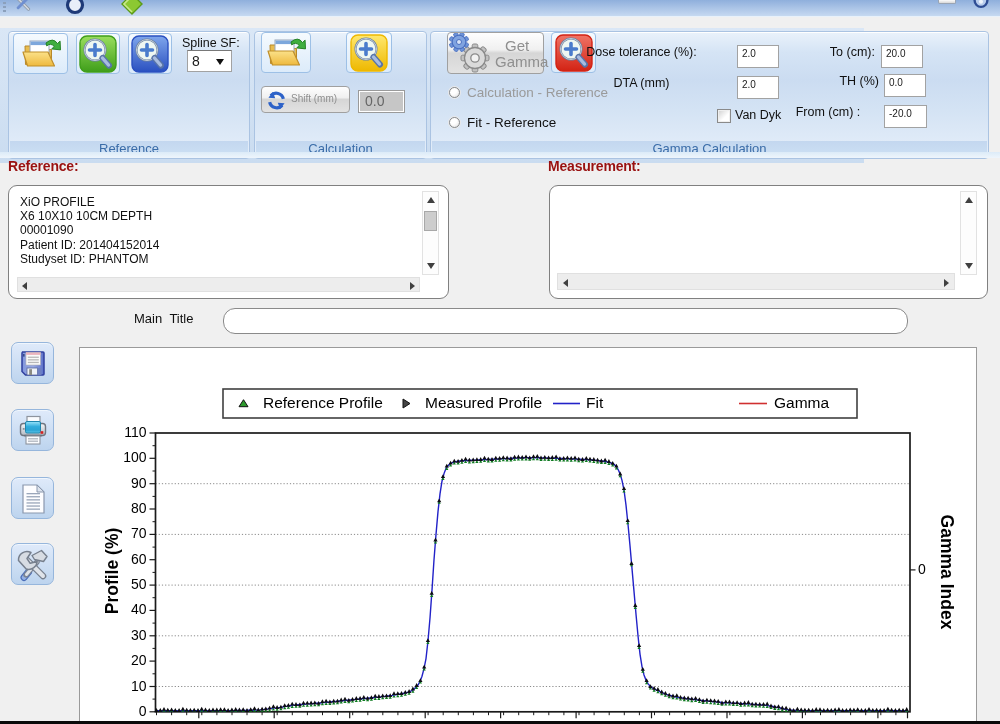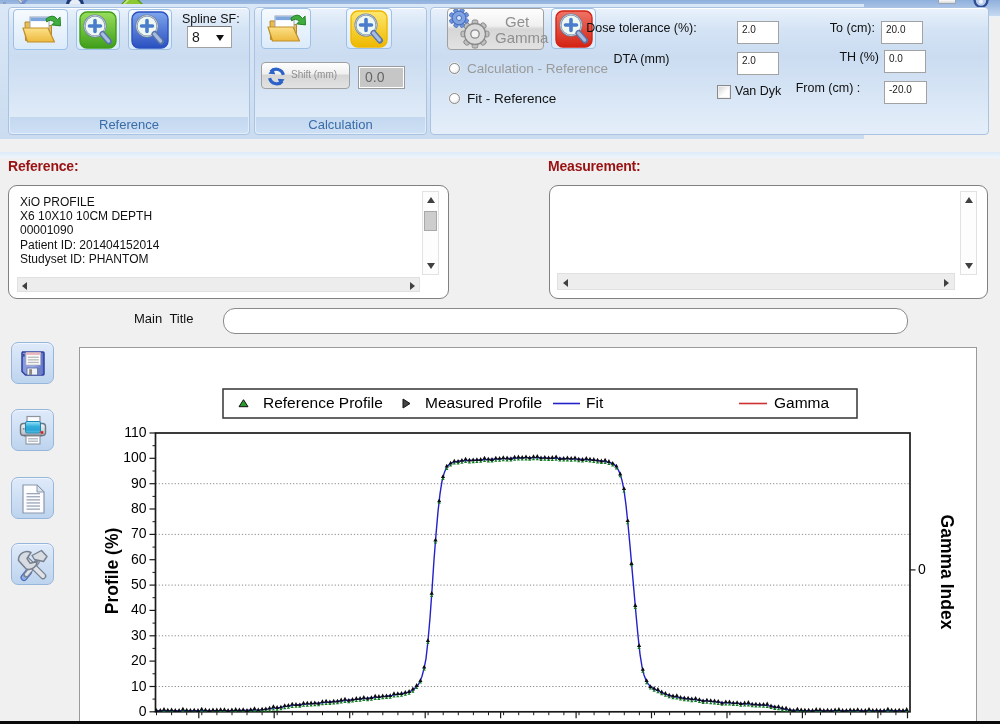--- a/index.html
+++ b/index.html
@@ -8,7 +8,7 @@
 
 #titlebar { left:0; top:0; width:1000px; height:17px; background:linear-gradient(#8fafdc,#c6d9f1); border-bottom:1px solid #e8f1fa; }
 
-#ribbon { left:0; top:4px; width:864px; height:135px; background:linear-gradient(#dae7f6,#cadcf0); }
+#ribbon { left:0; top:28px; width:864px; height:135px; background:linear-gradient(#dae7f6,#cadcf0); }
 #ribbonbot { left:0; top:152px; width:1000px; height:6px; background:linear-gradient(#dcebf8,#eef5fc); }
 .group { position:absolute; top:3px; height:128px; border:1px solid #aac3e2; border-radius:4px;
   background:linear-gradient(#eaf2fb 0%,#d5e4f5 16%,#cbdcf1 38%,#d4e3f4 62%,#e0ebf8 88%,#e4eefa 100%); box-shadow:inset 0 1px 0 #fff; }

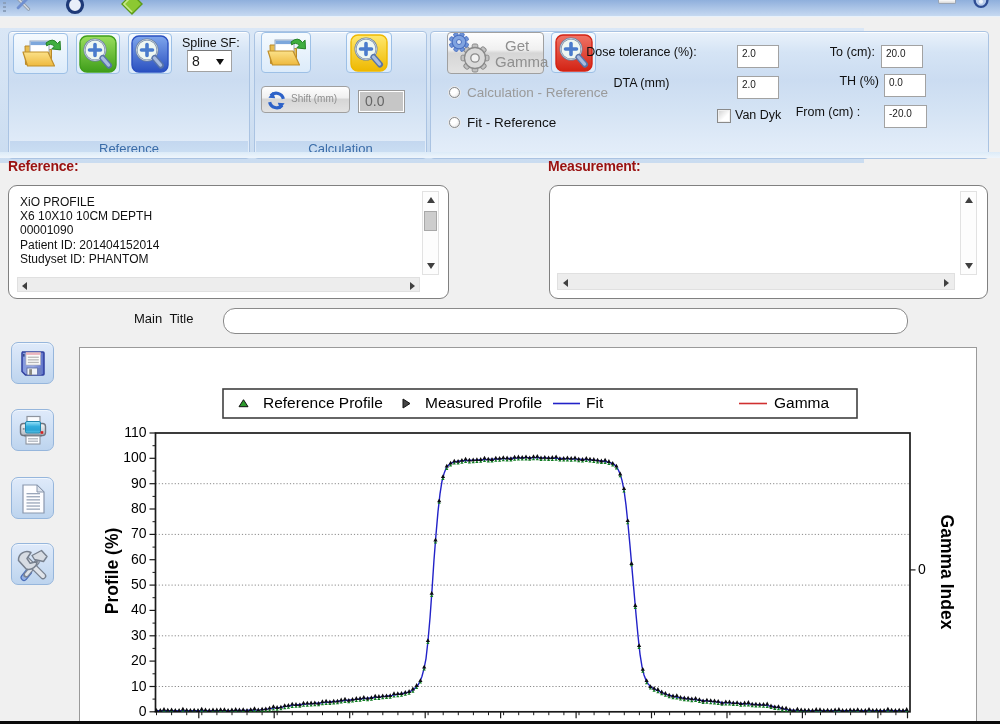--- a/index.html
+++ b/index.html
@@ -226,6 +226,7 @@
     <div class="field" style="left:453px;top:42px;width:42px;height:23px">0.0</div>
     <div class="lbl" style="left:347px;top:73px;width:100px;text-align:center">From (cm) :</div>
     <div class="field" style="left:453px;top:73px;width:43px;height:23px">-20.0</div>
+    <div class="gcap">Gamma Calculation</div>
   </div>
 </div>
 <div id="ribbonbot" class="abs"></div>

